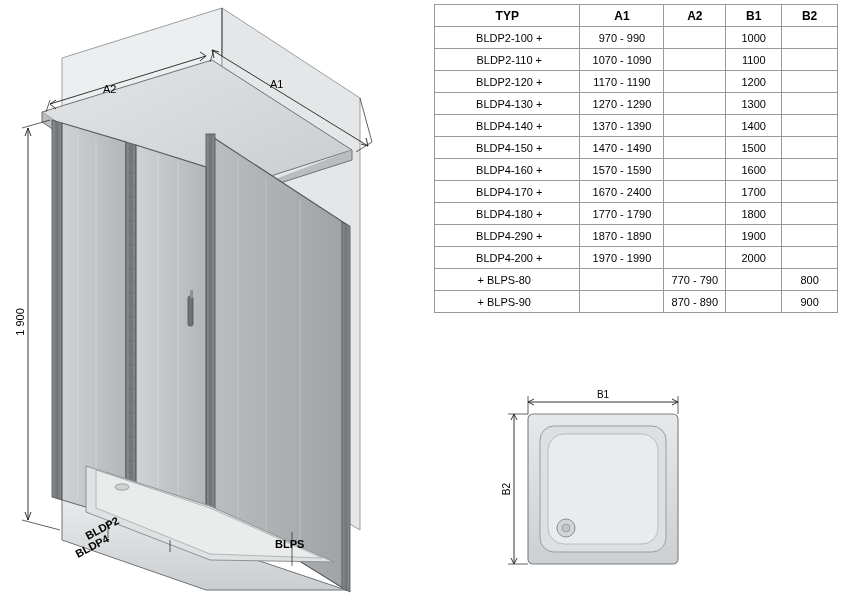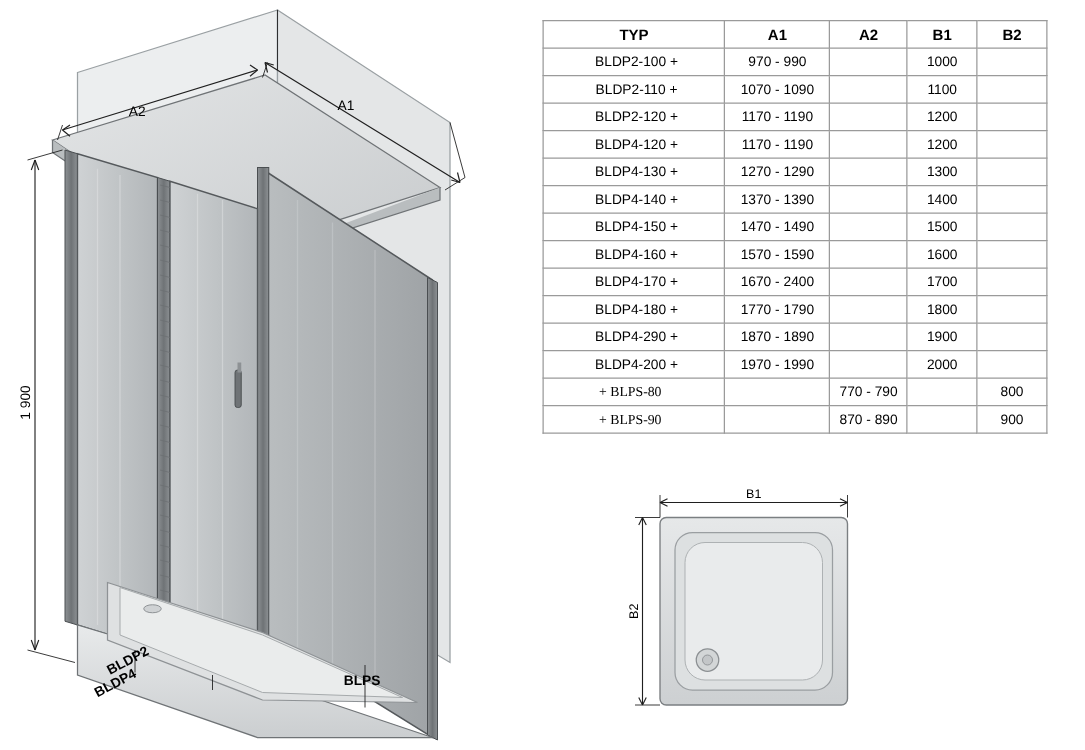--- a/index.html
+++ b/index.html
@@ -44,7 +44,7 @@
   #table-wrap {
     position: absolute;
     left: 434px;
-    top: 16px;
+    top: 4px;
     width: 420px;
   }
   table.spec {

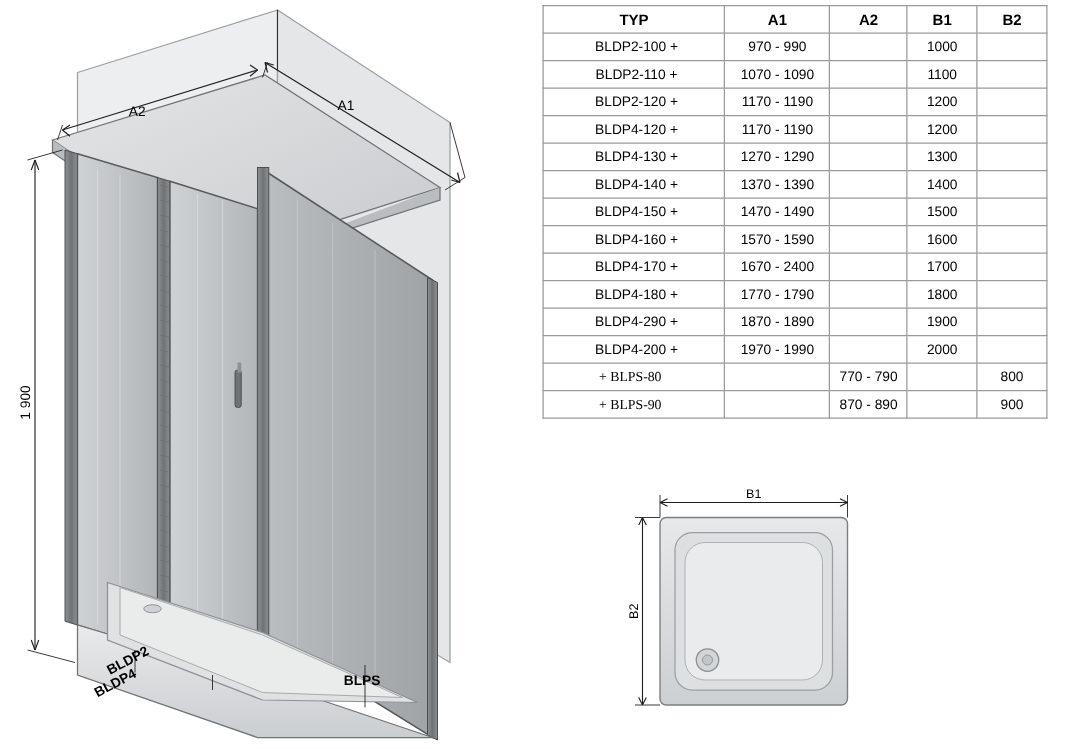--- a/index.html
+++ b/index.html
@@ -300,13 +300,6 @@
           <td></td>
         </tr>
         <tr>
-          <td class="typ">BLDP4-120 +</td>
-          <td>1170 - 1190</td>
-          <td></td>
-          <td>1200</td>
-          <td></td>
-        </tr>
-        <tr>
           <td class="typ">BLDP4-130 +</td>
           <td>1270 - 1290</td>
           <td></td>

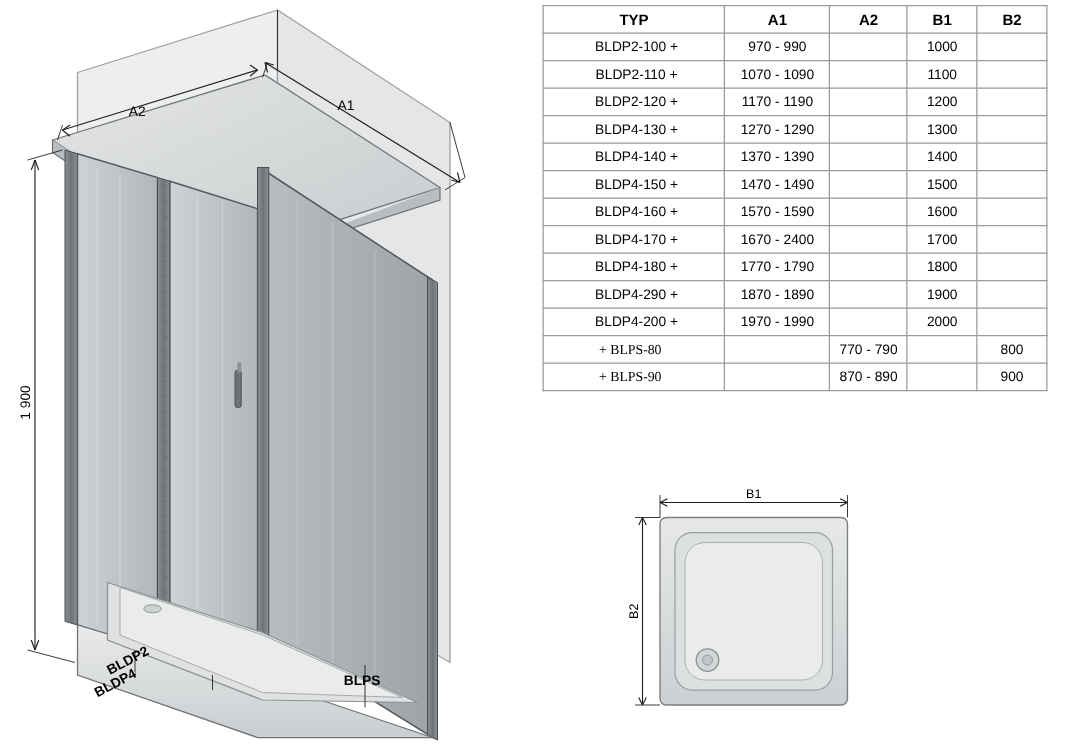--- a/index.html
+++ b/index.html
@@ -72,7 +72,6 @@
   table.spec td.typ.center {
     text-align: center;
     padding-left: 0;
-    font-family: Liberation Serif, serif;
   }
   col.c-typ { width: 146px; }
   col.c-a1  { width: 84px; }

